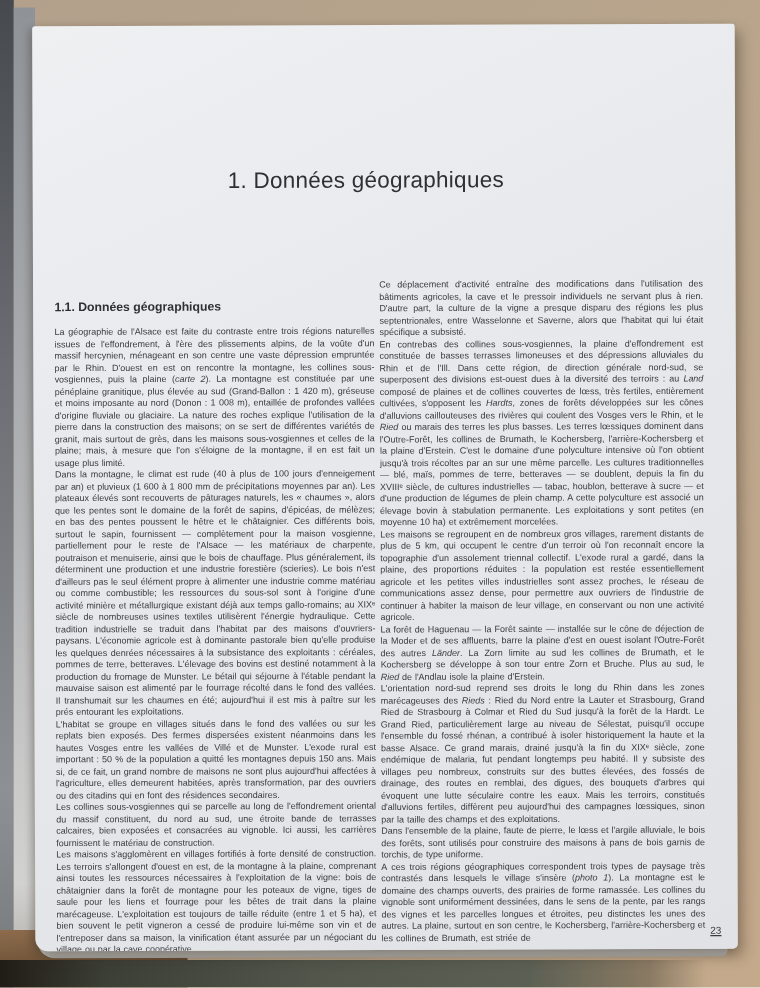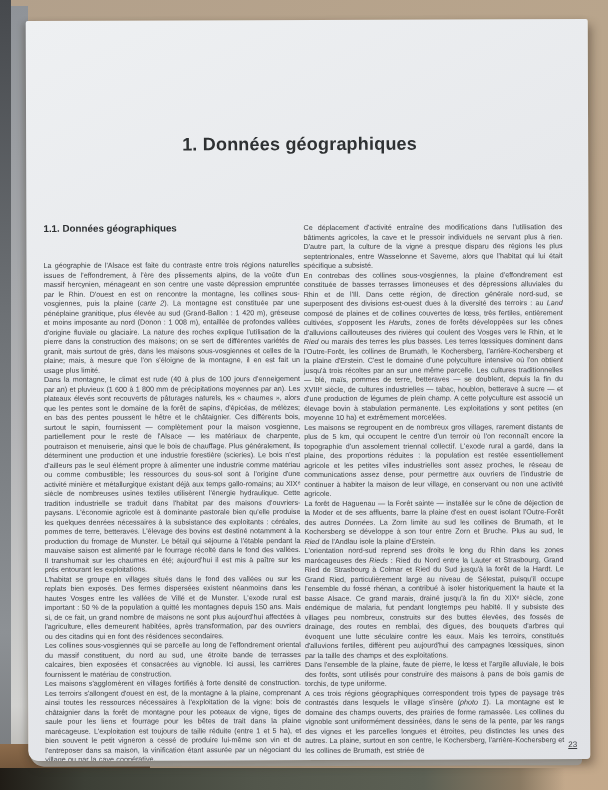--- a/index.html
+++ b/index.html
@@ -52,7 +52,7 @@
   .chapter-title {
     position: absolute; left: 156px; top: 114px;
     margin: 0;
-    font-size: 18px; line-height: 21.5px; font-weight: 700;
+    font-size: 18px; line-height: 21.5px; font-weight: 400;
     letter-spacing: 0.2px;
     color: #2e3133;
   }

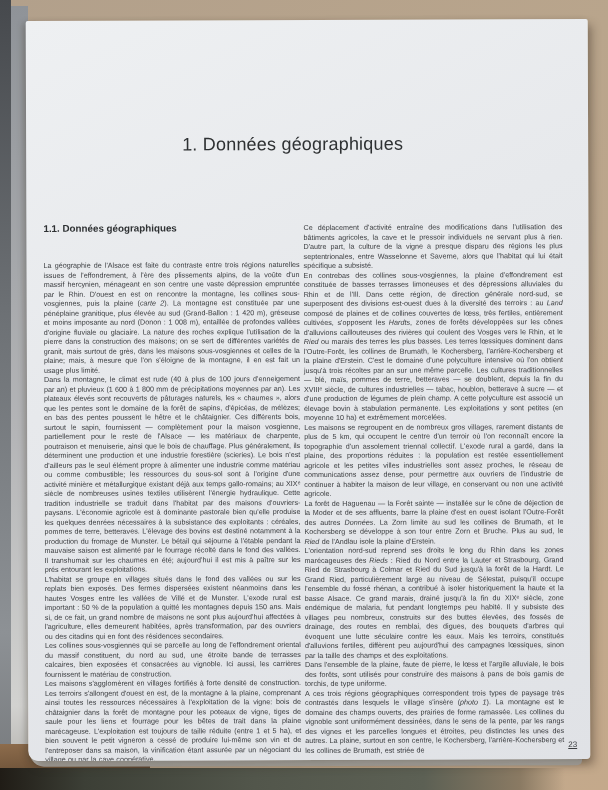--- a/index.html
+++ b/index.html
@@ -59,7 +59,7 @@
   .chapter-title .line { display: block; }
 
   .section-heading {
-    position: absolute; left: 17px; top: 202px;
+    position: absolute; left: 17px; top: 220px;
     margin: 0;
     font-size: 9.8px; font-weight: 700;
     color: #2e3133;

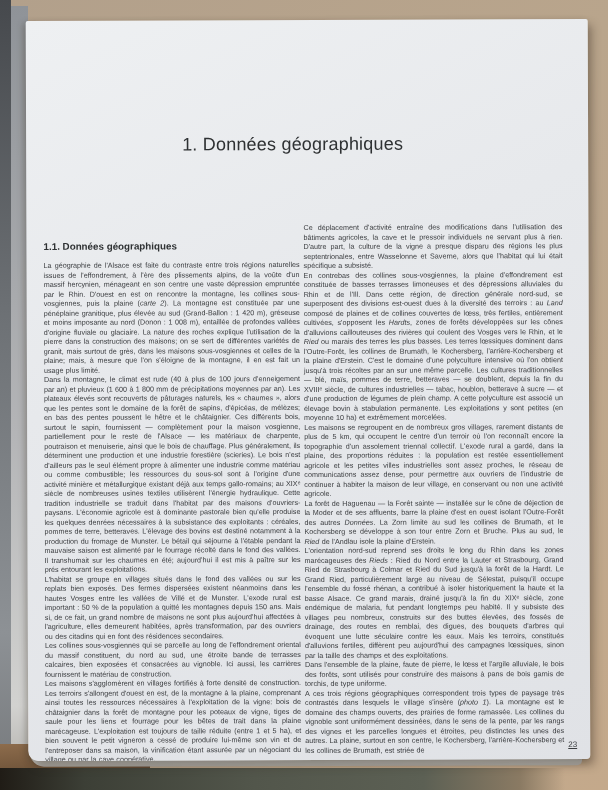--- a/index.html
+++ b/index.html
@@ -111,7 +111,7 @@
       <p class="para">Ce déplacement d'activité entraîne des modifications dans l'utilisation des bâtiments agricoles, la cave et le pressoir individuels ne servant plus à rien. D'autre part, la culture de la vigne a presque disparu des régions les plus septentrionales, entre Wasselonne et Saverne, alors que l'habitat qui lui était spécifique a subsisté.</p>
       <p class="para">En contrebas des collines sous-vosgiennes, la plaine d'effondrement est constituée de basses terrasses limoneuses et des dépressions alluviales du Rhin et de l'Ill. Dans cette région, de direction générale nord-sud, se superposent des divisions est-ouest dues à la diversité des terroirs : au <em>Land</em> composé de plaines et de collines couvertes de lœss, très fertiles, entièrement cultivées, s'opposent les <em>Hardts</em>, zones de forêts développées sur les cônes d'alluvions caillouteuses des rivières qui coulent des Vosges vers le Rhin, et le <em>Ried</em> ou marais des terres les plus basses. Les terres lœssiques dominent dans l'Outre-Forêt, les collines de Brumath, le Kochersberg, l'arrière-Kochersberg et la plaine d'Erstein. C'est le domaine d'une polyculture intensive où l'on obtient jusqu'à trois récoltes par an sur une même parcelle. Les cultures traditionnelles — blé, maïs, pommes de terre, betteraves — se doublent, depuis la fin du XVIIIᵉ siècle, de cultures industrielles — tabac, houblon, betterave à sucre — et d'une production de légumes de plein champ. A cette polyculture est associé un élevage bovin à stabulation permanente. Les exploitations y sont petites (en moyenne 10 ha) et extrêmement morcelées.</p>
       <p class="para">Les maisons se regroupent en de nombreux gros villages, rarement distants de plus de 5 km, qui occupent le centre d'un terroir où l'on reconnaît encore la topographie d'un assolement triennal collectif. L'exode rural a gardé, dans la plaine, des proportions réduites : la population est restée essentiellement agricole et les petites villes industrielles sont assez proches, le réseau de communications assez dense, pour permettre aux ouvriers de l'industrie de continuer à habiter la maison de leur village, en conservant ou non une activité agricole.</p>
-      <p class="para">La forêt de Haguenau — la Forêt sainte — installée sur le cône de déjection de la Moder et de ses affluents, barre la plaine d'est en ouest isolant l'Outre-Forêt des autres <em>Données</em>. La Zorn limite au sud les collines de Brumath, et le Kochersberg se développe à son tour entre Zorn et Bruche. Plus au sud, le <em>Ried</em> de l'Andlau isole la plaine d'Erstein.</p>
+      <p class="para">La forêt de Haguenau — la Forêt sainte — installée sur le cône de déjection de la Moder et de ses affluents, barre la plaine d'est en ouest isolant l'Outre-Forêt des autres <em>Länder</em>. La Zorn limite au sud les collines de Brumath, et le Kochersberg se développe à son tour entre Zorn et Bruche. Plus au sud, le <em>Ried</em> de l'Andlau isole la plaine d'Erstein.</p>
       <p class="para">L'orientation nord-sud reprend ses droits le long du Rhin dans les zones marécageuses des <em>Rieds</em> : Ried du Nord entre la Lauter et Strasbourg, Grand Ried de Strasbourg à Colmar et Ried du Sud jusqu'à la forêt de la Hardt. Le Grand Ried, particulièrement large au niveau de Sélestat, puisqu'il occupe l'ensemble du fossé rhénan, a contribué à isoler historiquement la haute et la basse Alsace. Ce grand marais, drainé jusqu'à la fin du XIXᵉ siècle, zone endémique de malaria, fut pendant longtemps peu habité. Il y subsiste des villages peu nombreux, construits sur des buttes élevées, des fossés de drainage, des routes en remblai, des digues, des bouquets d'arbres qui évoquent une lutte séculaire contre les eaux. Mais les terroirs, constitués d'alluvions fertiles, diffèrent peu aujourd'hui des campagnes lœssiques, sinon par la taille des champs et des exploitations.</p>
       <p class="para">Dans l'ensemble de la plaine, faute de pierre, le lœss et l'argile alluviale, le bois des forêts, sont utilisés pour construire des maisons à pans de bois garnis de torchis, de type uniforme.</p>
       <p class="para">A ces trois régions géographiques correspondent trois types de paysage très contrastés dans lesquels le village s'insère (<em>photo 1</em>). La montagne est le domaine des champs ouverts, des prairies de forme ramassée. Les collines du vignoble sont uniformément dessinées, dans le sens de la pente, par les rangs des vignes et les parcelles longues et étroites, peu distinctes les unes des autres. La plaine, surtout en son centre, le Kochersberg, l'arrière-Kochersberg et les collines de Brumath, est striée de</p>

